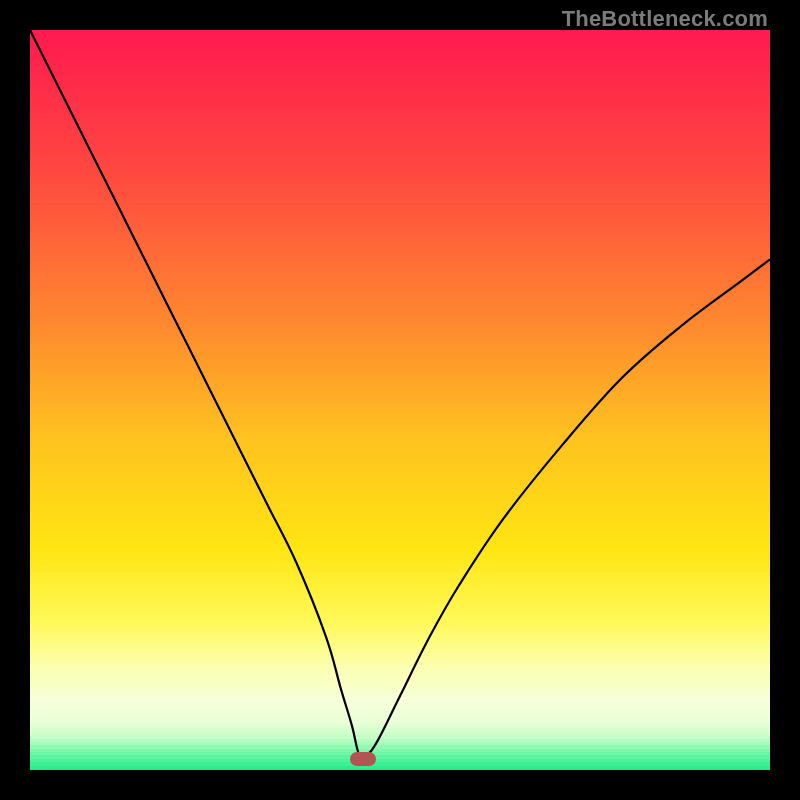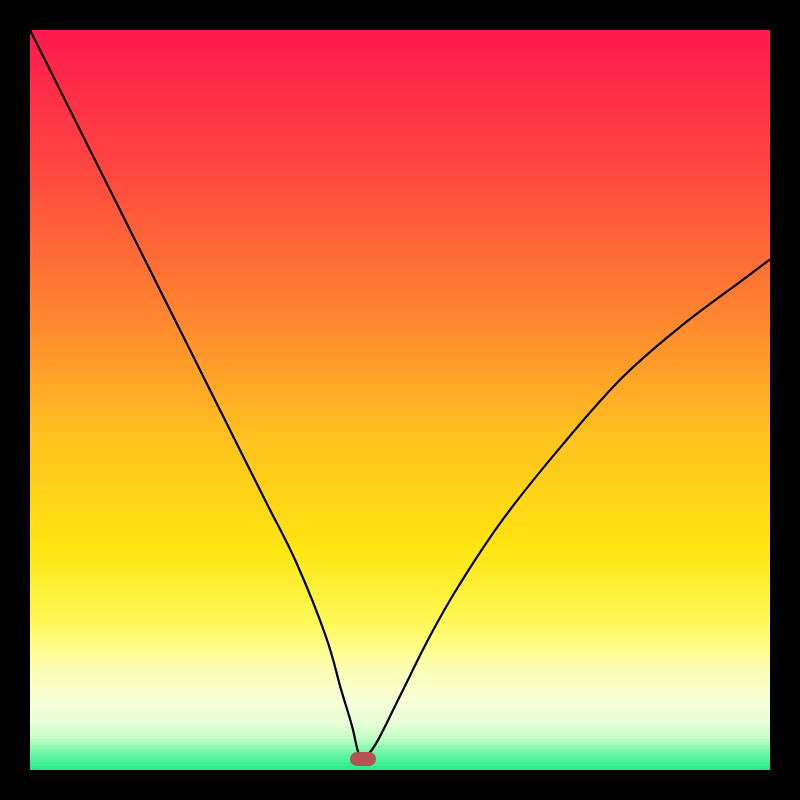--- a/index.html
+++ b/index.html
@@ -288,6 +288,7 @@
     </svg>
     <div class="marker" id="marker" style="left: 320px; top: 721.9px; width: 26px; height: 14px; background: rgb(178, 84, 81);"></div>
   </div>
+  <div class="watermark">TheBottleneck.com</div>
 </div>
 
 </body></html>

